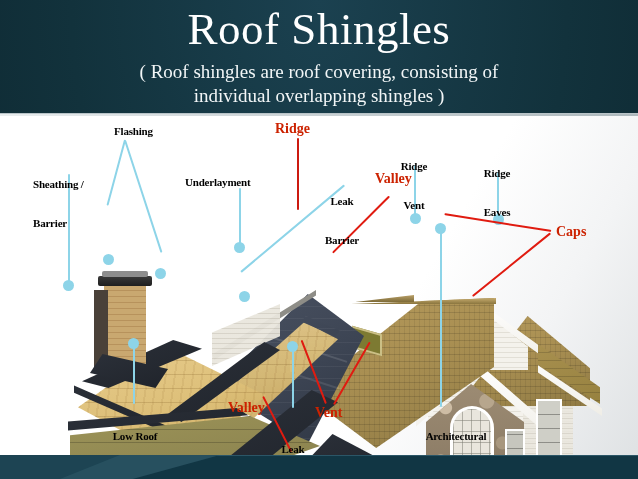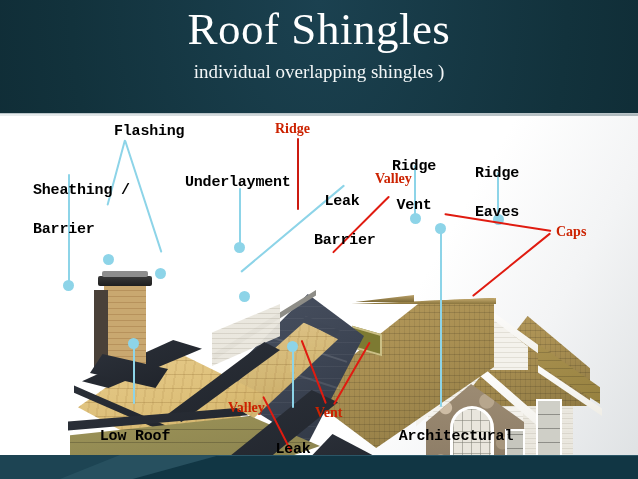--- a/index.html
+++ b/index.html
@@ -96,6 +96,7 @@
   <div id="header">
     <div id="title">Roof Shingles</div>
     <div id="subtitle">
+      <div>( Roof shingles are roof covering, consisting of</div>
       <div>individual overlapping shingles )</div>
     </div>
   </div>

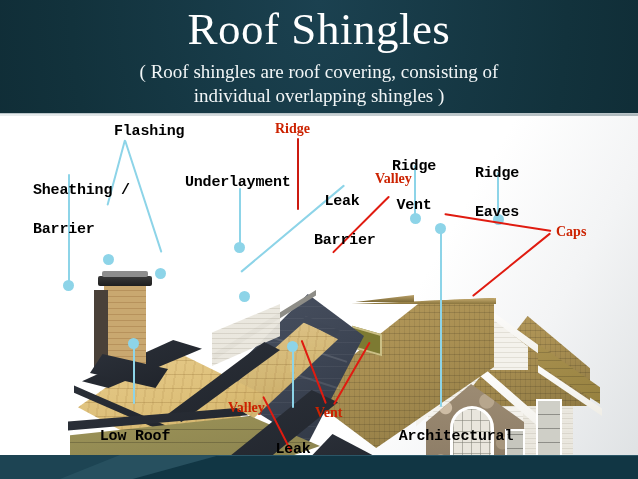--- a/index.html
+++ b/index.html
@@ -82,8 +82,8 @@
   .rdv{position:absolute;background:#cc1a10;width:2.4px;border-radius:1px;}
 
   
-  .lab{position:absolute;font-family:Liberation Mono, monospace;font-weight:bold;
-       font-size:15px;line-height:13px;color:#000;white-space:pre;letter-spacing:-.2px;}
+  .lab{position:absolute;font-family:Liberation Serif, serif;font-weight:bold;
+       font-size:11px;line-height:13px;color:#000;white-space:pre;letter-spacing:-.2px;}
   .lab.ctr{text-align:center;}
   .rlab{position:absolute;font-family:"Liberation Serif","DejaVu Serif",serif;font-weight:bold;
         font-size:14px;line-height:15px;color:#cc2200;white-space:pre;}

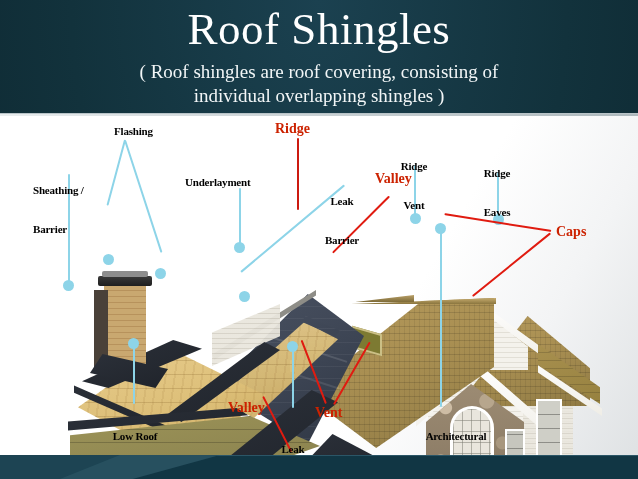--- a/index.html
+++ b/index.html
@@ -239,7 +239,7 @@
     <div class="cyv" style="left:440px;top:115px;height:178px;"></div>
     <div class="cdot" style="left:435px;top:109px;"></div>
 
-    <div class="lab" style="left:33px;top:44px;">
+    <div class="lab" style="left:33px;top:38px;">
       <div>Sheathing /</div>
       <div>Barrier</div>
     </div>

